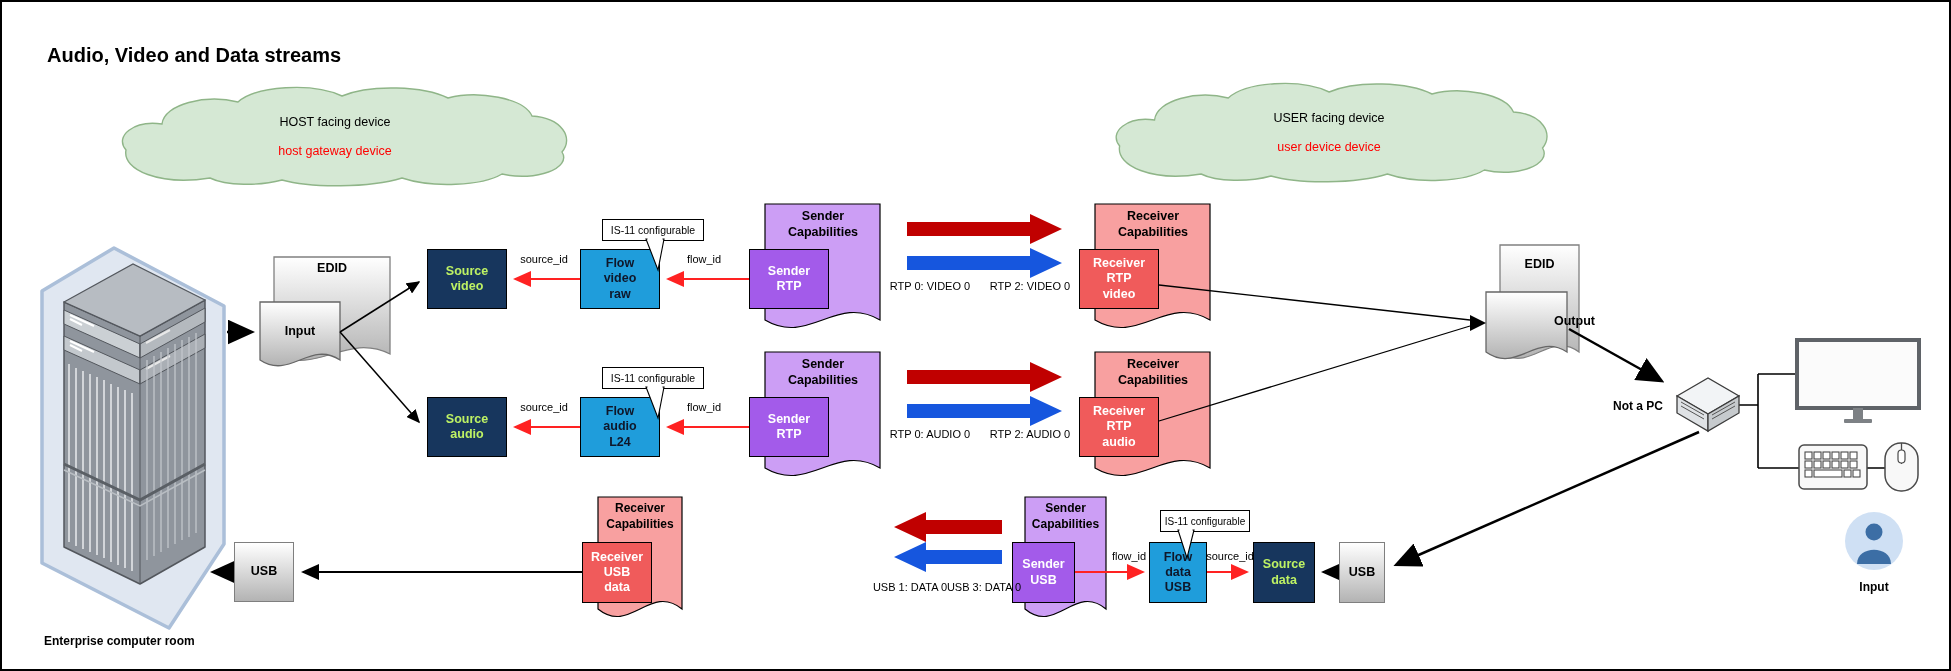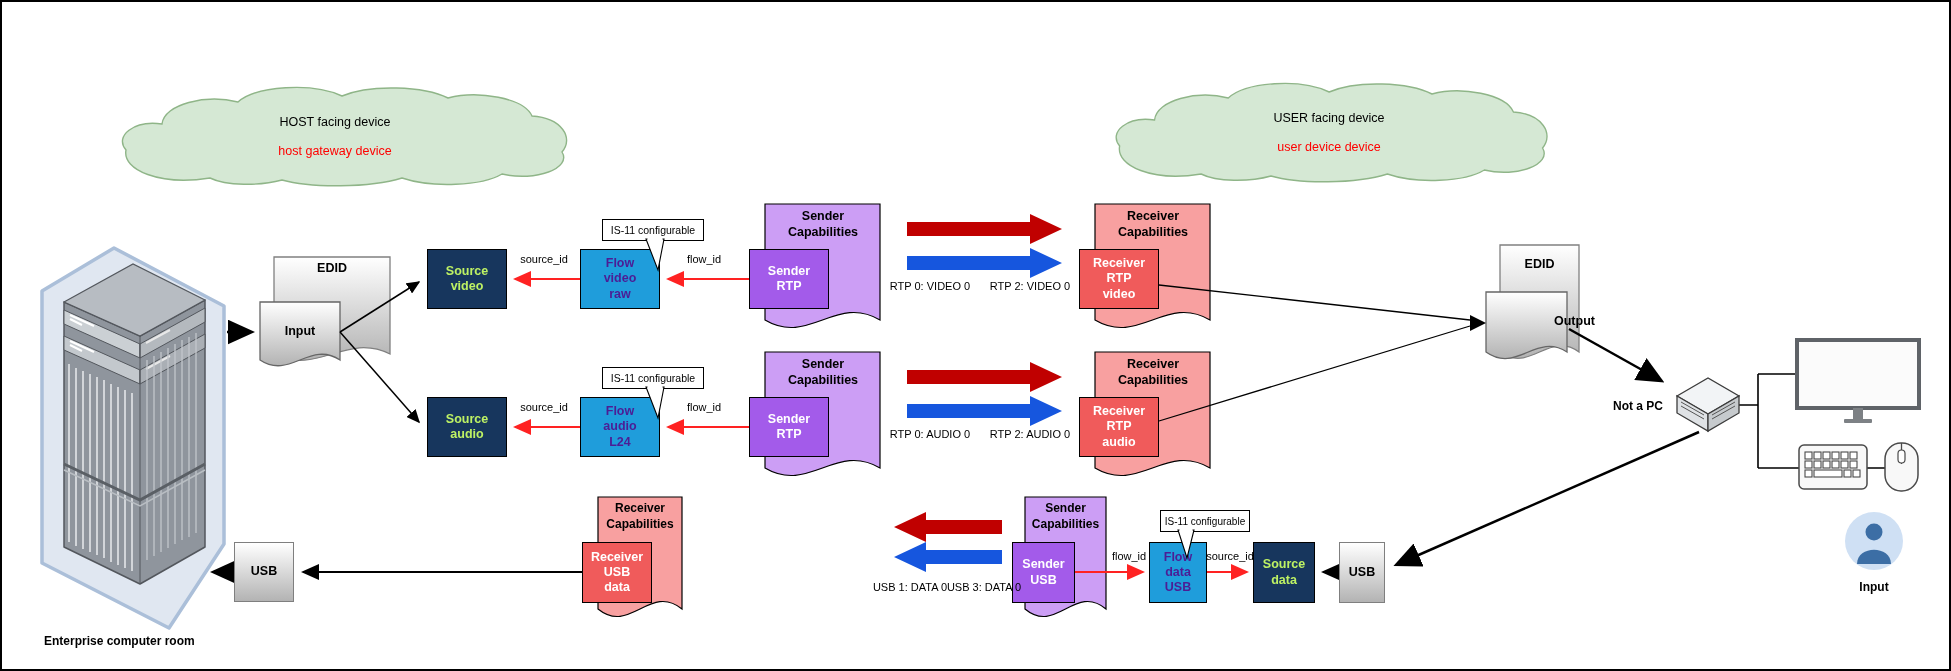--- a/index.html
+++ b/index.html
@@ -194,6 +194,7 @@
     </g>
   </svg>
 
+  <div id="title" class="abs" style="left:45px;top:42px;width:430px;">Audio, Video and Data streams</div>
 
   <div class="cloud-text" style="left:233px;top:113px;width:200px;">HOST facing device</div>
   <div class="cloud-text red" style="left:233px;top:142px;width:200px;">host gateway device</div>

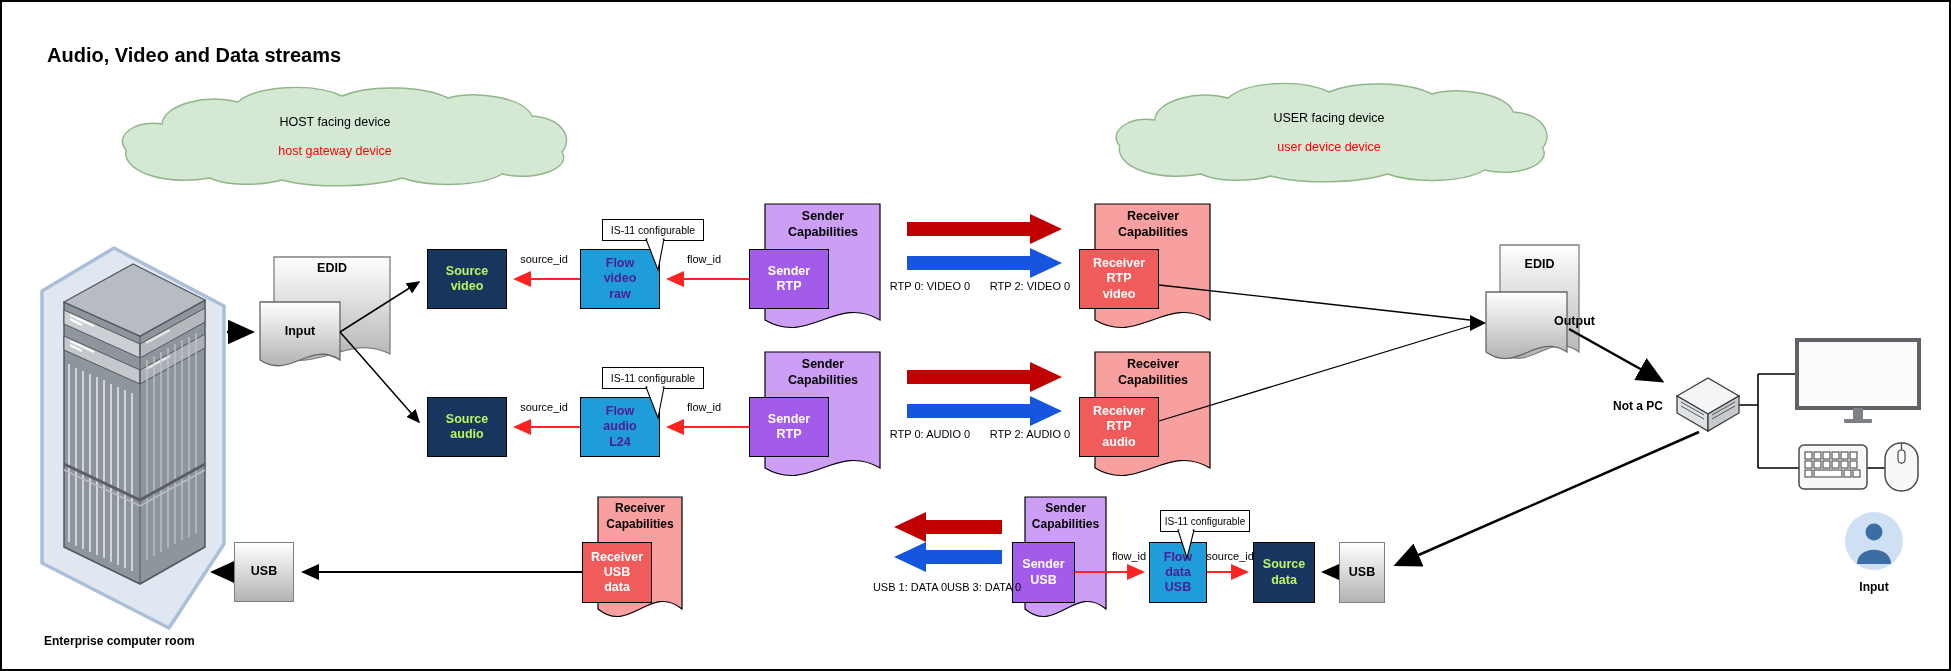--- a/index.html
+++ b/index.html
@@ -18,7 +18,7 @@
     border:1px solid #000;z-index:10;
   }
   .navy{background:#17365d;color:#bef264;}
-  .cyan{background:#1f9ddb;color:#4c1d95;}
+  .cyan{background:#1f9ddb;color:#0f172a;}
   .purple{background:#a35bea;color:#fff;}
   .redbox{background:#f05b5b;color:#fff;}
   .graybox{background:linear-gradient(#ffffff,#b3b3b3);color:#000;border:1px solid #7f7f7f;}

